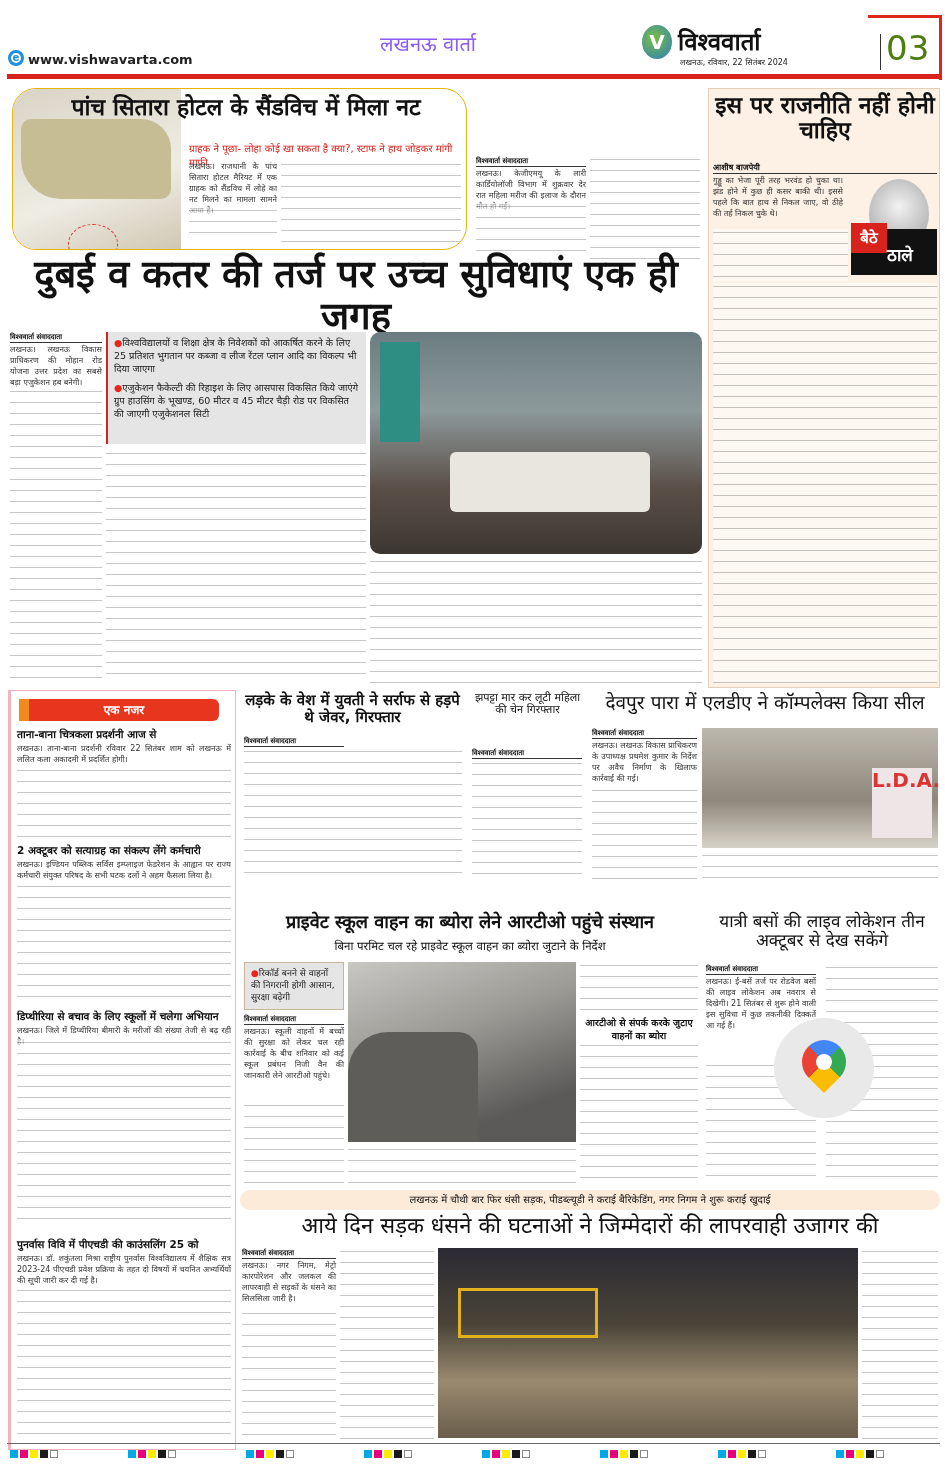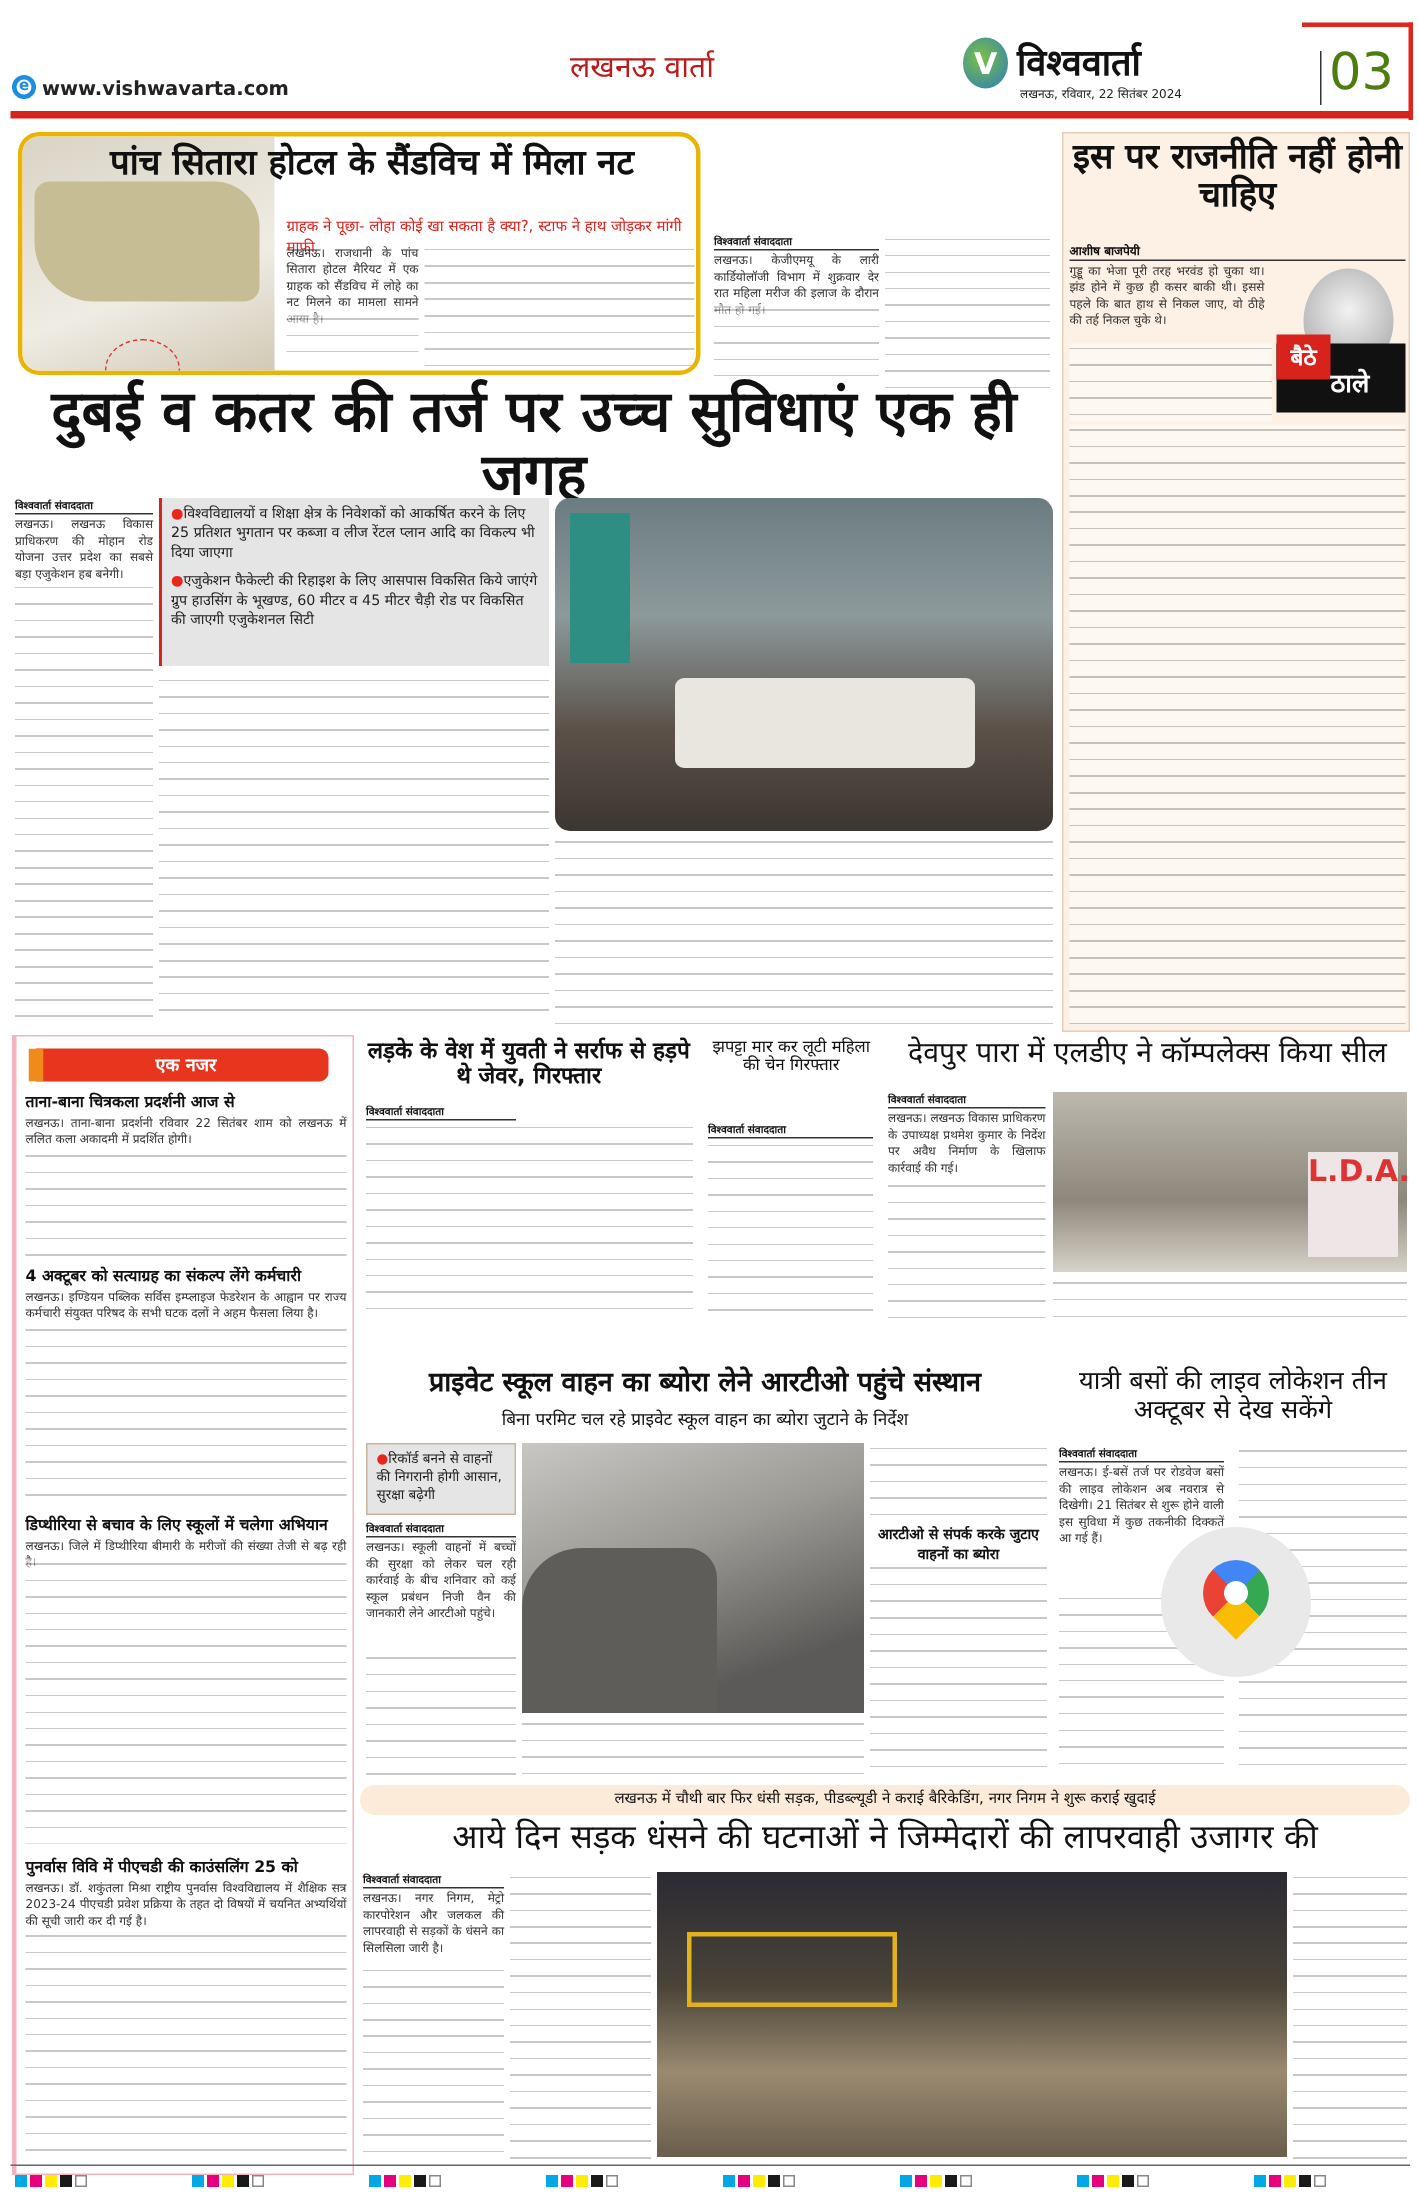--- a/index.html
+++ b/index.html
@@ -21,7 +21,7 @@
 <div class="abs" style="left:0;top:0;width:945px;height:80px">
   <div class="abs" style="left:8px;top:50px;width:16px;height:16px;border-radius:50%;border:3px solid #1d8fe0;color:#1d8fe0;font-size:10px;line-height:10px;text-align:center;font-weight:bold">e</div>
   <div class="abs" style="left:28px;top:52px;font-size:13px;font-weight:bold;color:#222">www.vishwavarta.com</div>
-  <div class="abs" style="left:380px;top:30px;font-size:20px;color:#b91c1c">लखनऊ वार्ता</div>
+  <div class="abs" style="left:380px;top:30px;font-size:20px;color:#8b5cf6">लखनऊ वार्ता</div>
   <div class="abs" style="left:642px;top:25px;width:30px;height:34px;border-radius:50%;background:radial-gradient(circle at 40% 40%,#7bc043,#2a7bbf);color:#fff;font-weight:bold;font-size:20px;text-align:center;line-height:34px">V</div>
   <div class="abs" style="left:678px;top:24px;font-size:24px;font-weight:bold;color:#111">विश्ववार्ता</div>
   <div class="abs" style="left:680px;top:56px;font-size:8px;color:#222">लखनऊ, रविवार, 22 सितंबर 2024</div>

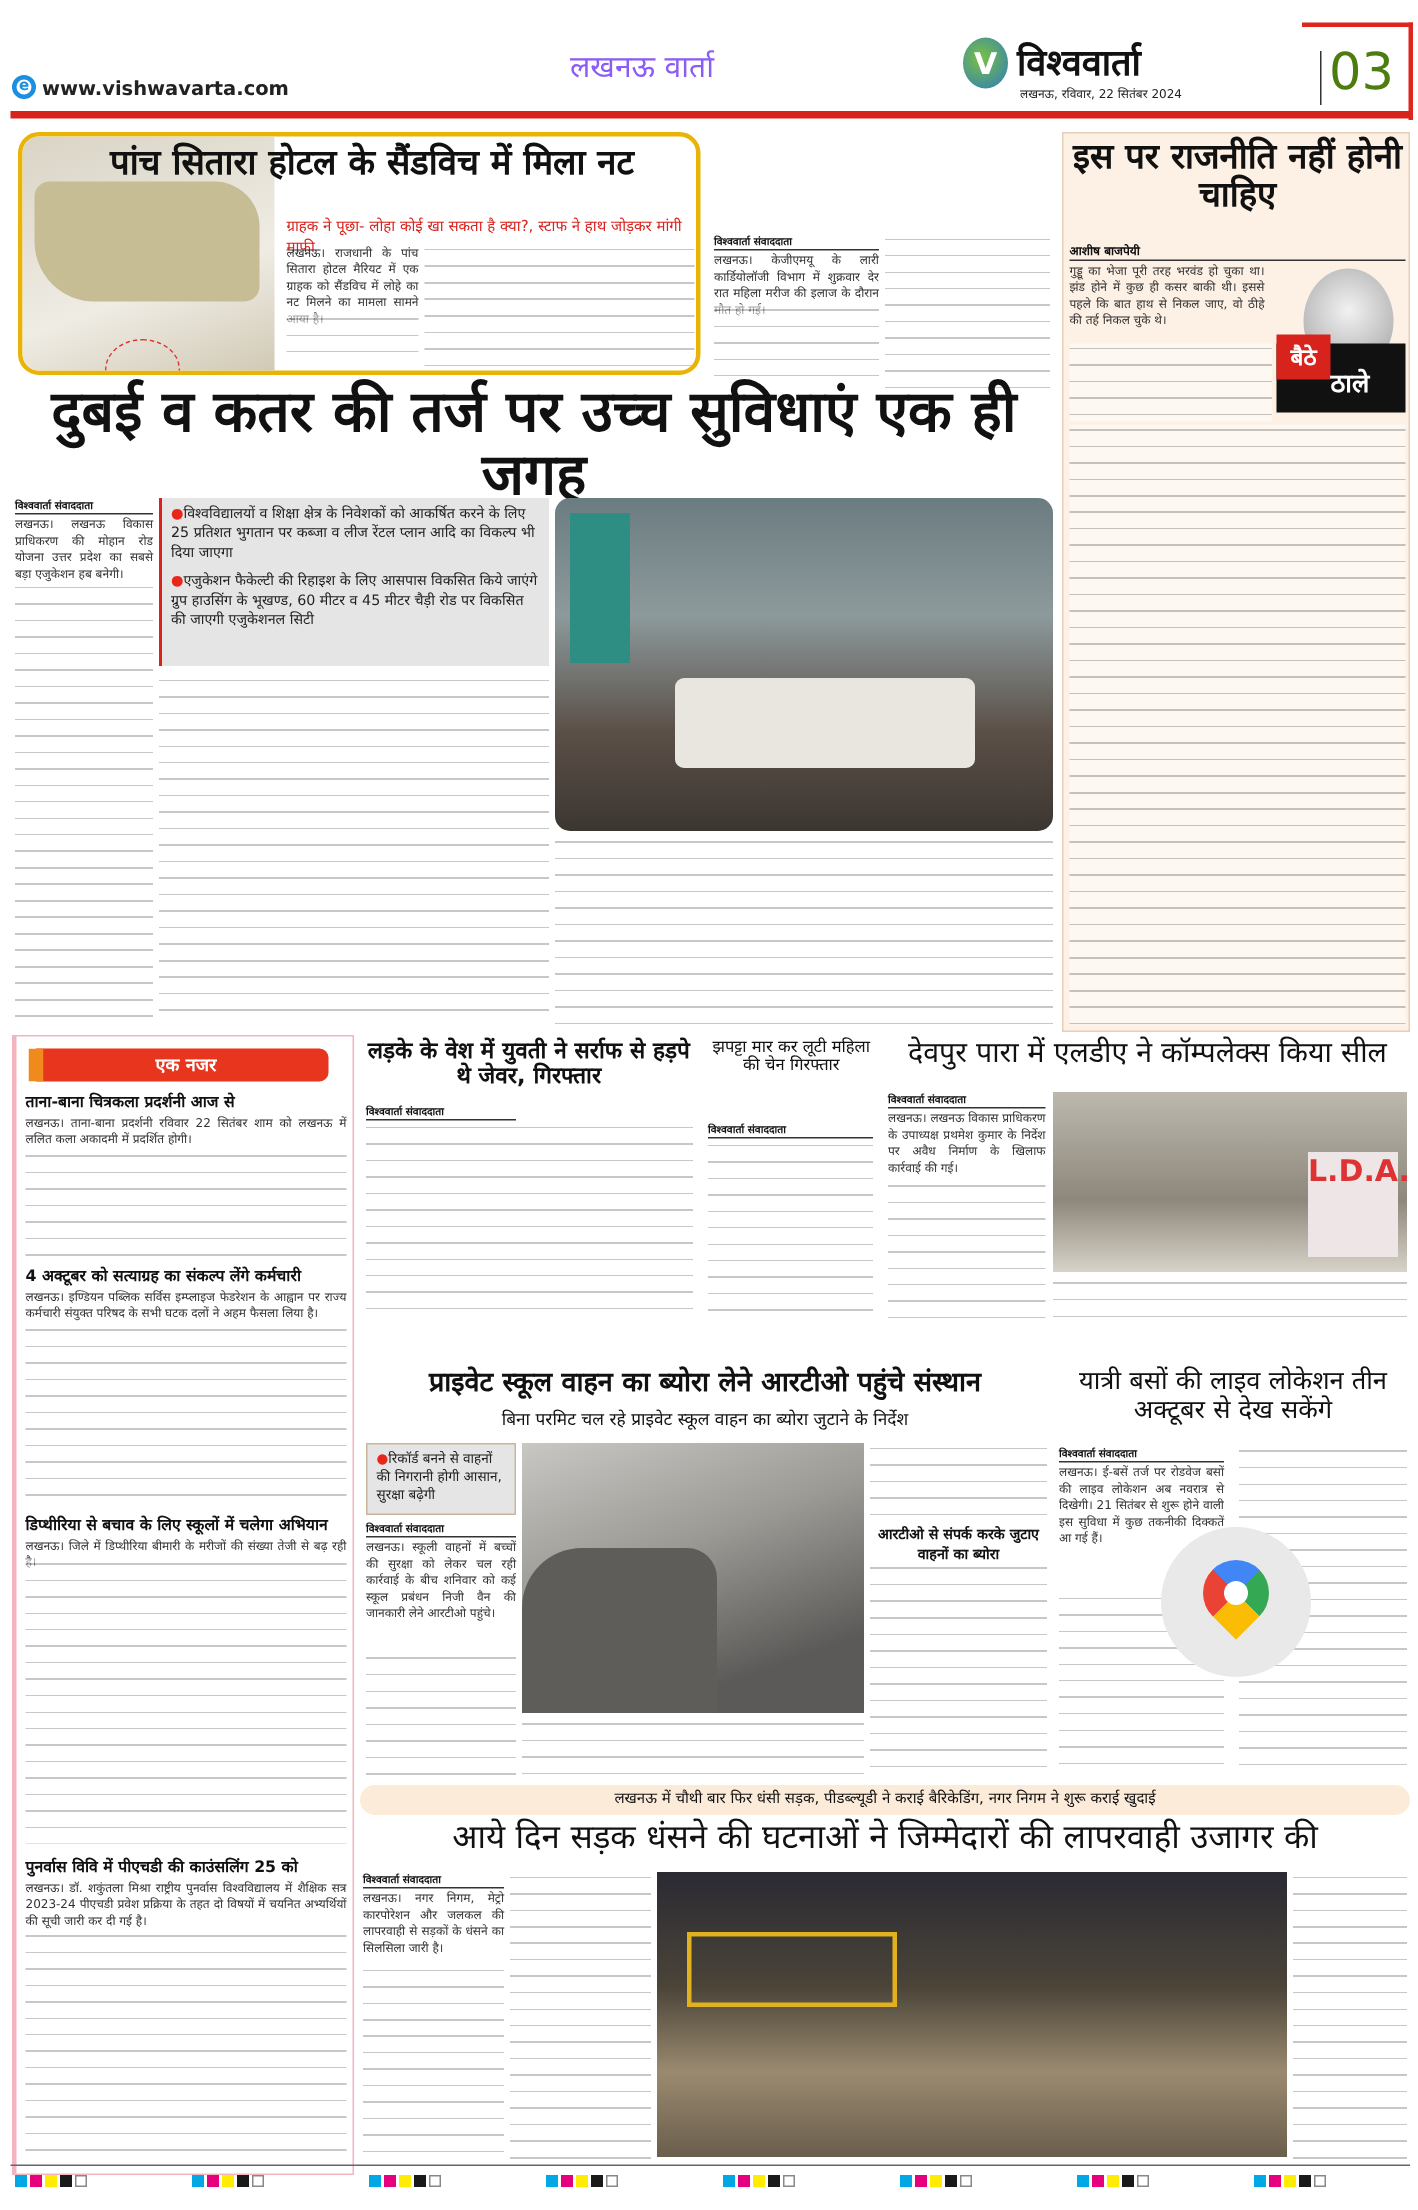--- a/index.html
+++ b/index.html
@@ -32,7 +32,7 @@
   <div class="abs rule" style="left:7px;top:74px;width:933px;height:5px"></div>
 </div>
 
-<div class="abs" style="left:12px;top:88px;width:455px;height:162px;border:3px solid #eab308;border-radius:14px;overflow:hidden">
+<div class="abs" style="left:12px;top:88px;width:455px;height:162px;border:1px solid #eab308;border-radius:24px;overflow:hidden">
   <div class="abs photo" style="left:0;top:0;width:168px;height:162px;background:linear-gradient(160deg,#d9d4c5,#efece4 60%,#cfc7b2)">
     <div class="abs" style="left:55px;top:135px;width:50px;height:40px;border:1px dashed #d33;border-radius:50%"></div>
     <div class="abs" style="left:8px;top:30px;width:150px;height:80px;background:#c6bd94;border-radius:10px 30px 10px 40px"></div>

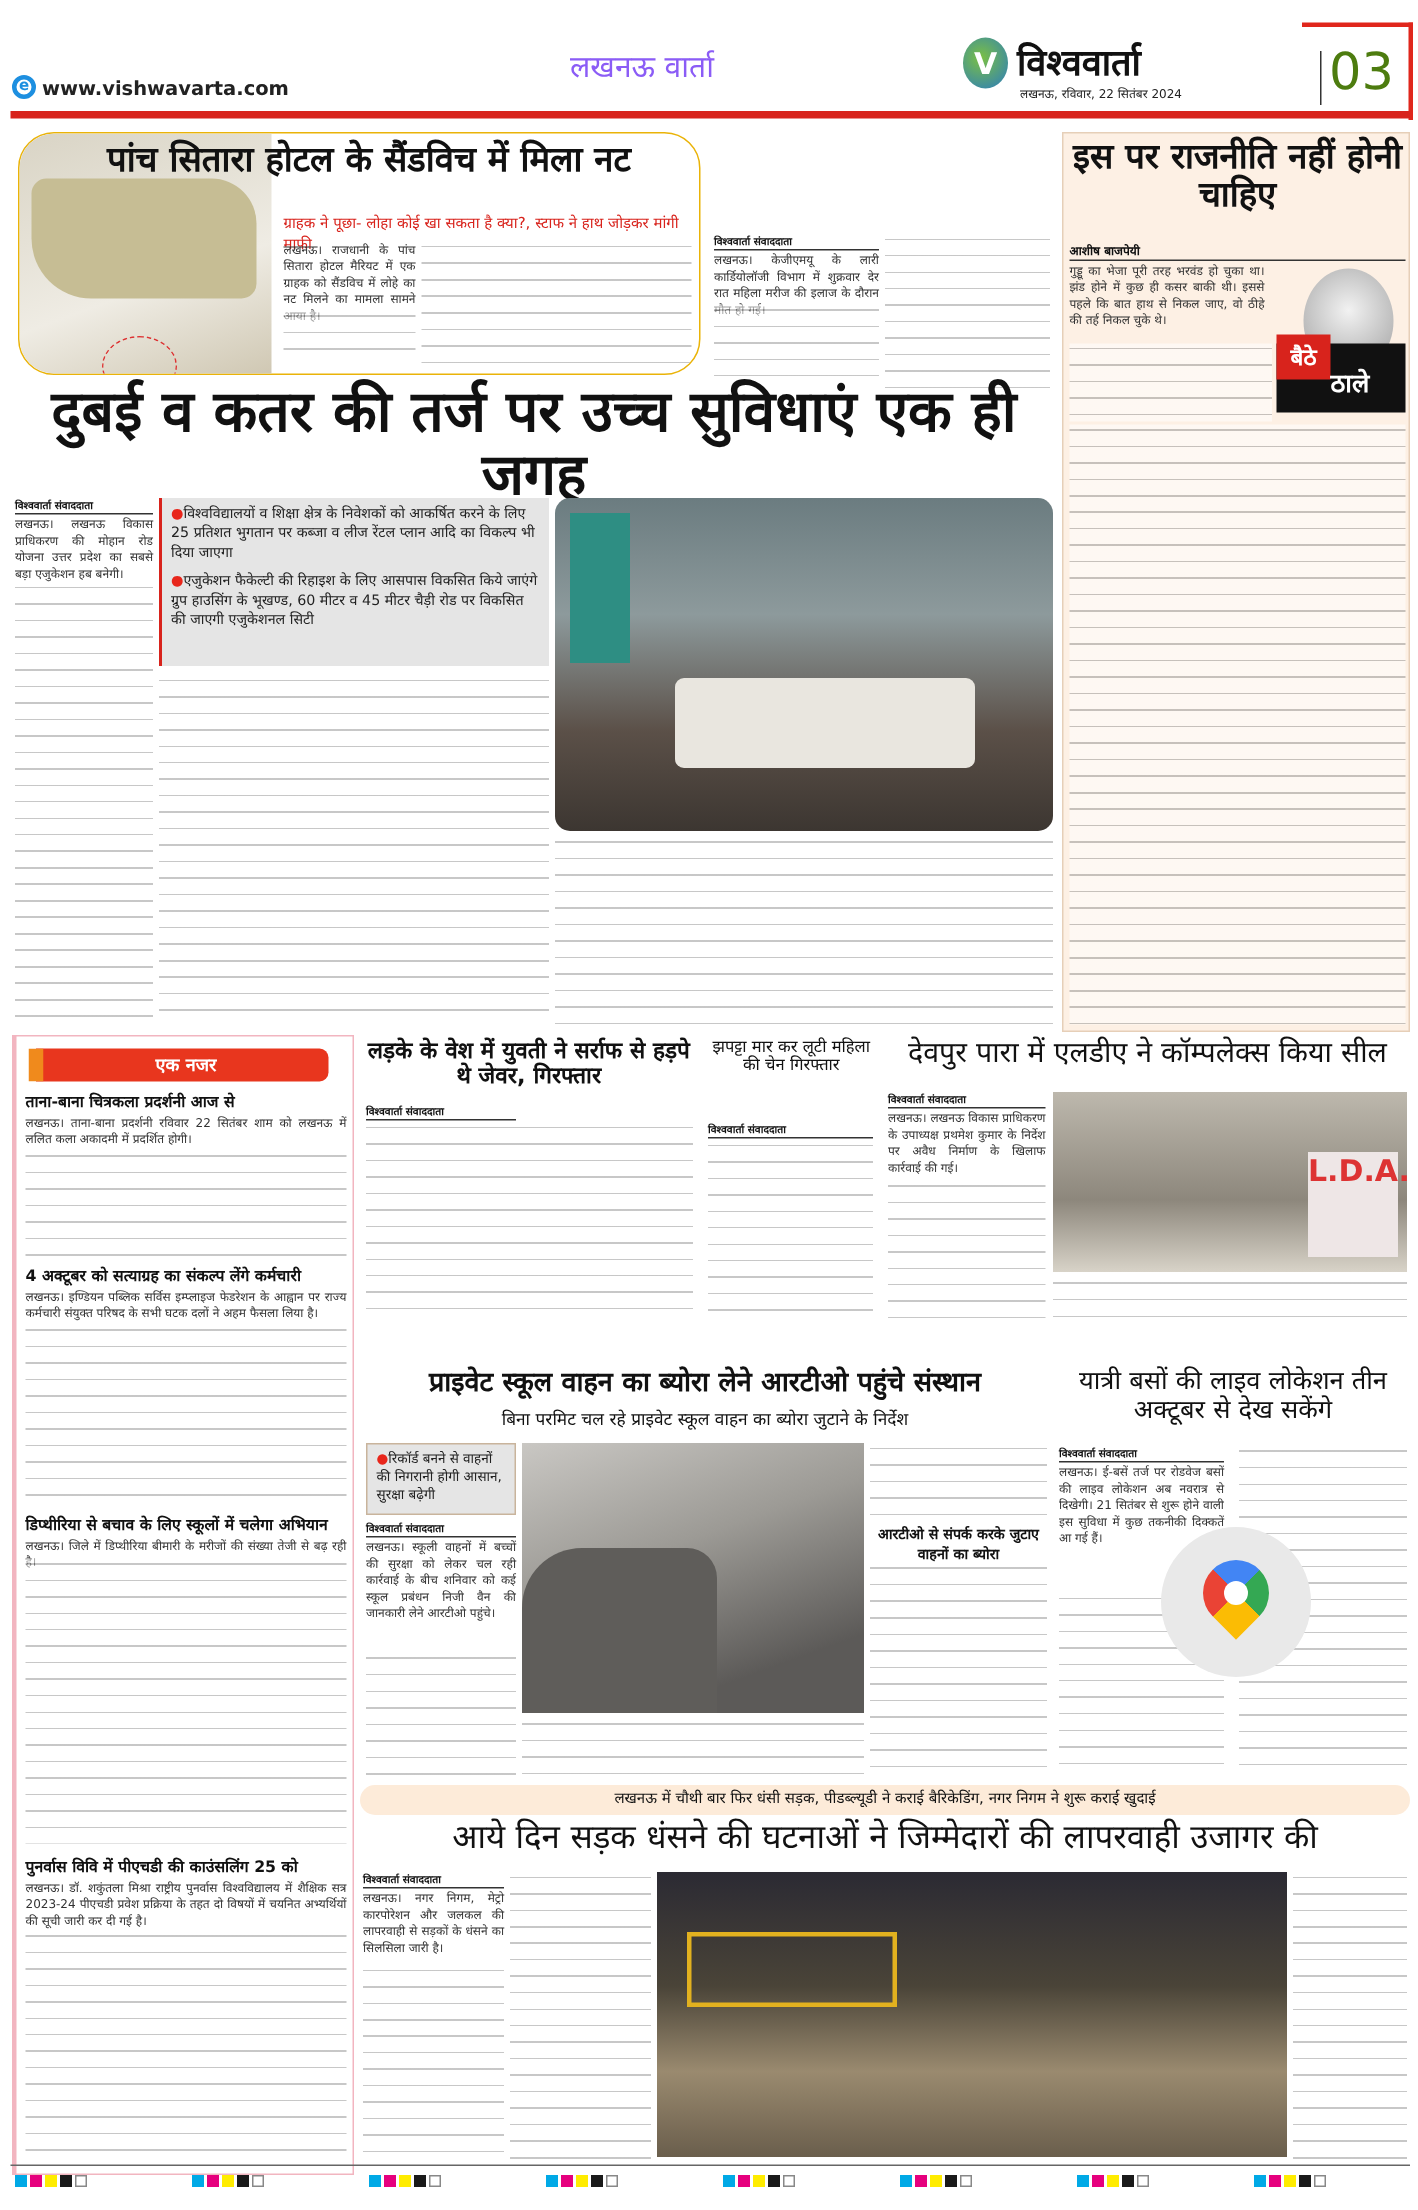--- a/index.html
+++ b/index.html
@@ -88,7 +88,7 @@
   <div class="abs" style="left:6px;top:36px;font-size:10.5px;font-weight:bold">ताना-बाना चित्रकला प्रदर्शनी आज से</div>
   <div class="abs txt" style="left:6px;top:52px;width:214px">लखनऊ। ताना-बाना प्रदर्शनी रविवार 22 सितंबर शाम को लखनऊ में ललित कला अकादमी में प्रदर्शित होगी।</div>
   <div class="abs lines" style="left:6px;top:76px;width:214px;height:72px"></div>
-  <div class="abs" style="left:6px;top:152px;font-size:10.5px;font-weight:bold">4 अक्टूबर को सत्याग्रह का संकल्प लेंगे कर्मचारी</div>
+  <div class="abs" style="left:6px;top:152px;font-size:10.5px;font-weight:bold">2 अक्टूबर को सत्याग्रह का संकल्प लेंगे कर्मचारी</div>
   <div class="abs txt" style="left:6px;top:168px;width:214px">लखनऊ। इण्डियन पब्लिक सर्विस इम्प्लाइज फेडरेशन के आह्वान पर राज्य कर्मचारी संयुक्त परिषद के सभी घटक दलों ने अहम फैसला लिया है।</div>
   <div class="abs lines" style="left:6px;top:192px;width:214px;height:120px"></div>
   <div class="abs" style="left:6px;top:318px;font-size:10.5px;font-weight:bold">डिप्थीरिया से बचाव के लिए स्कूलों में चलेगा अभियान</div>

